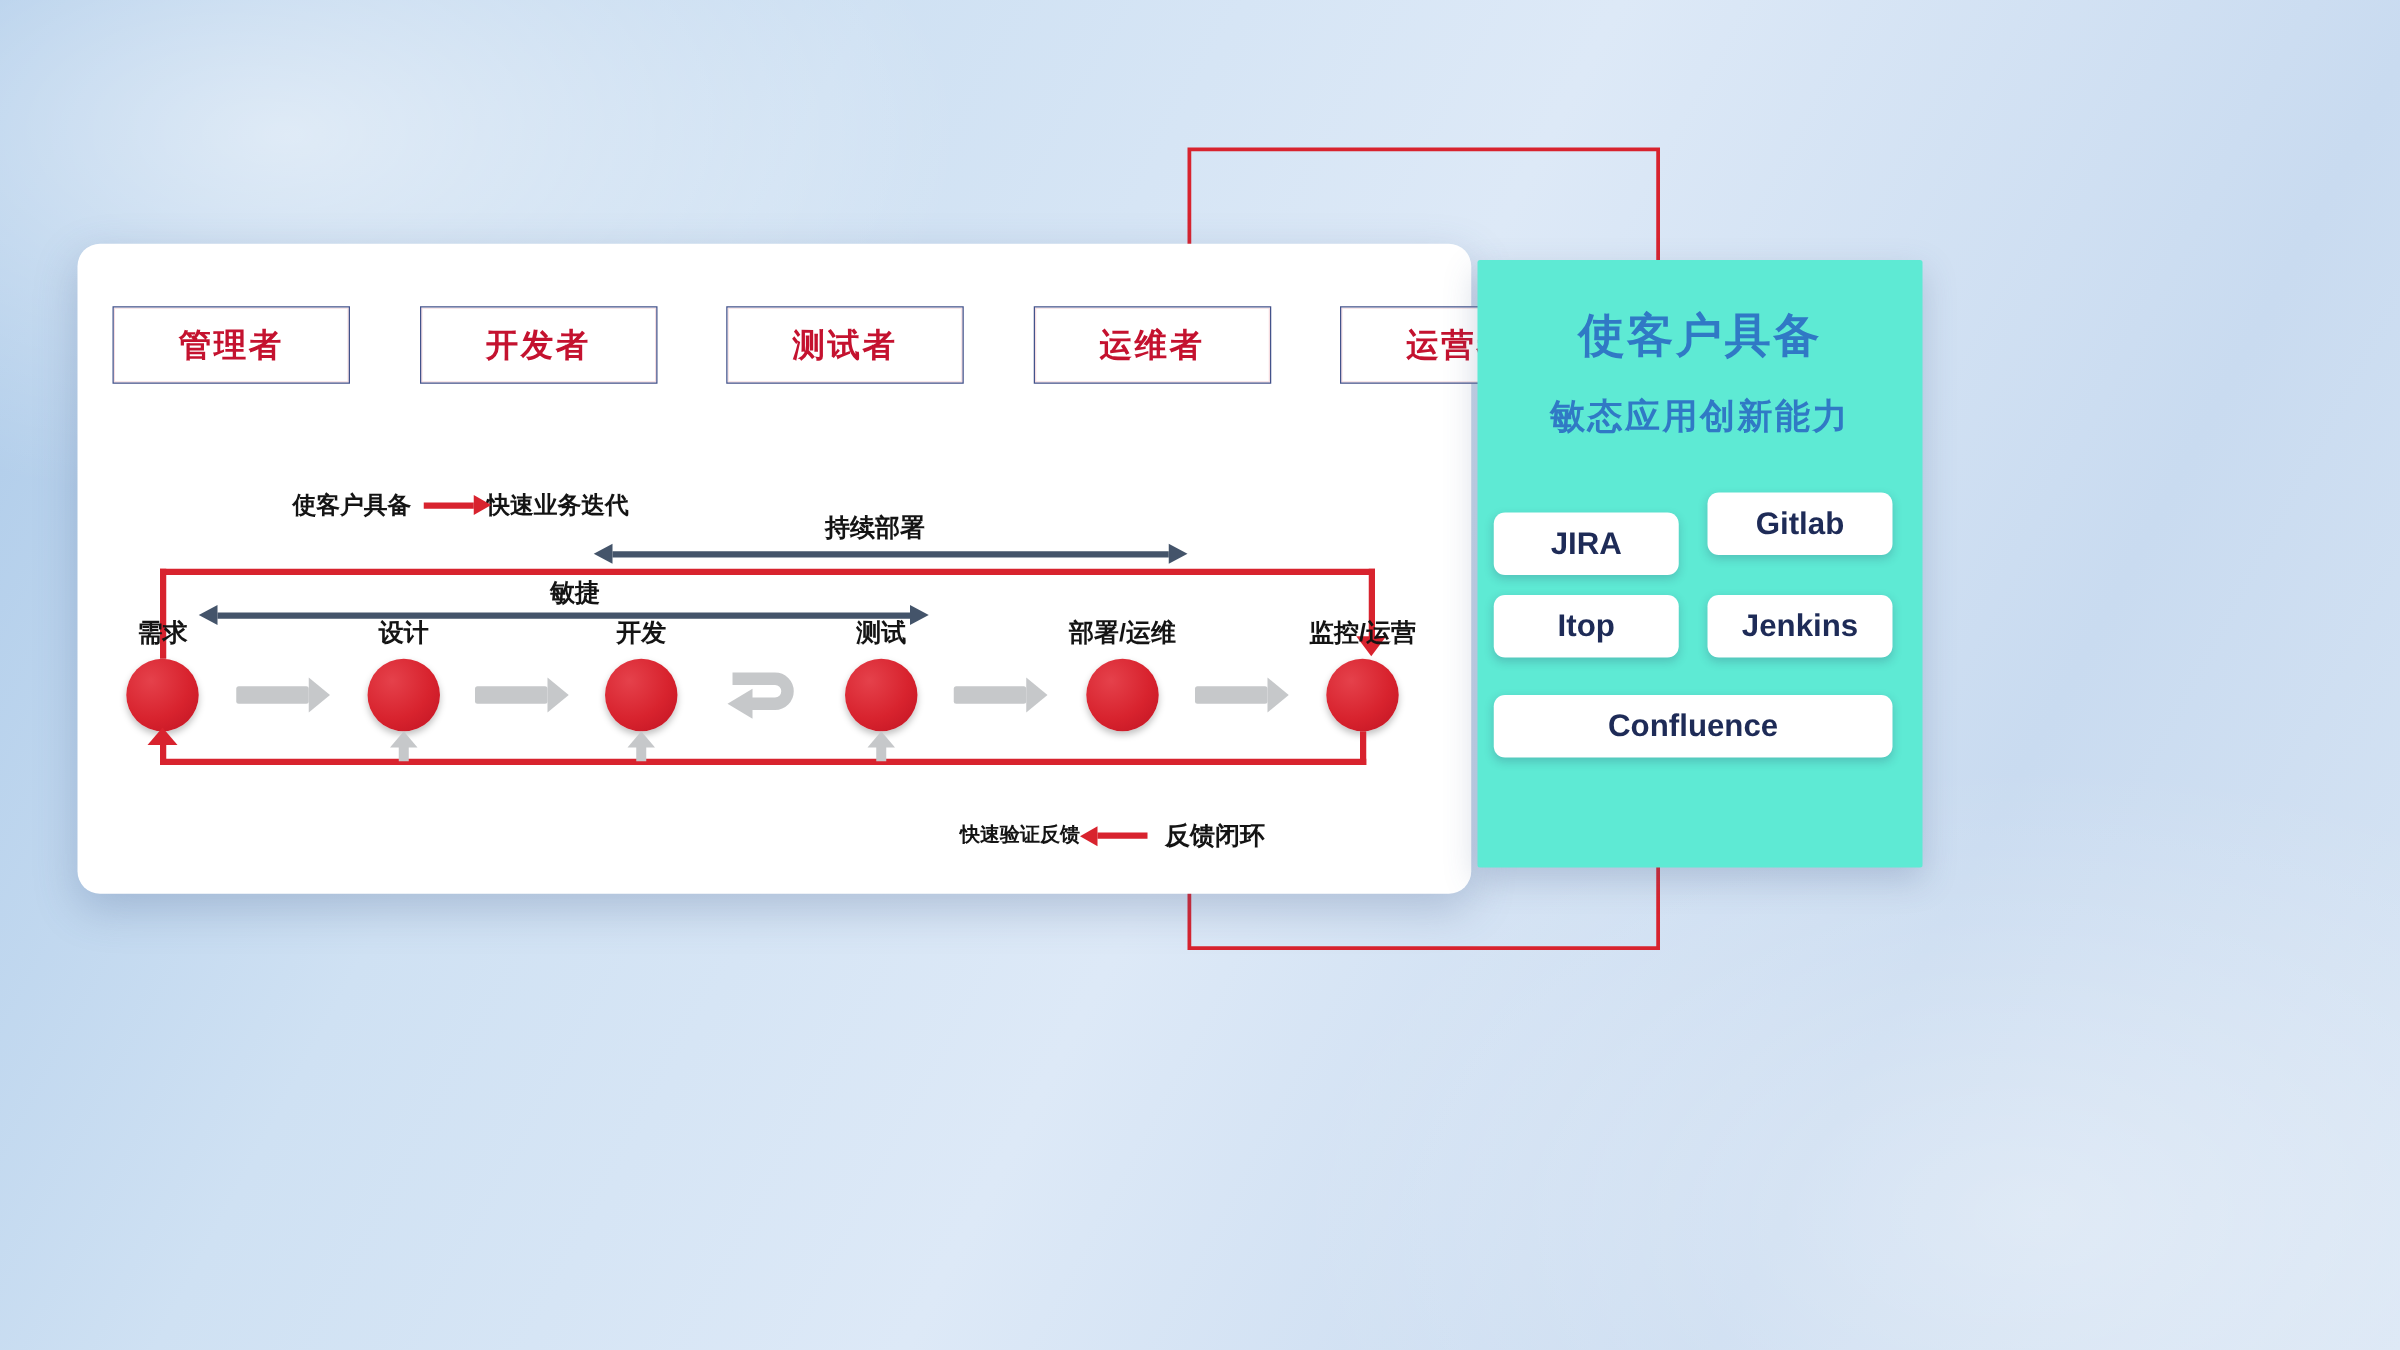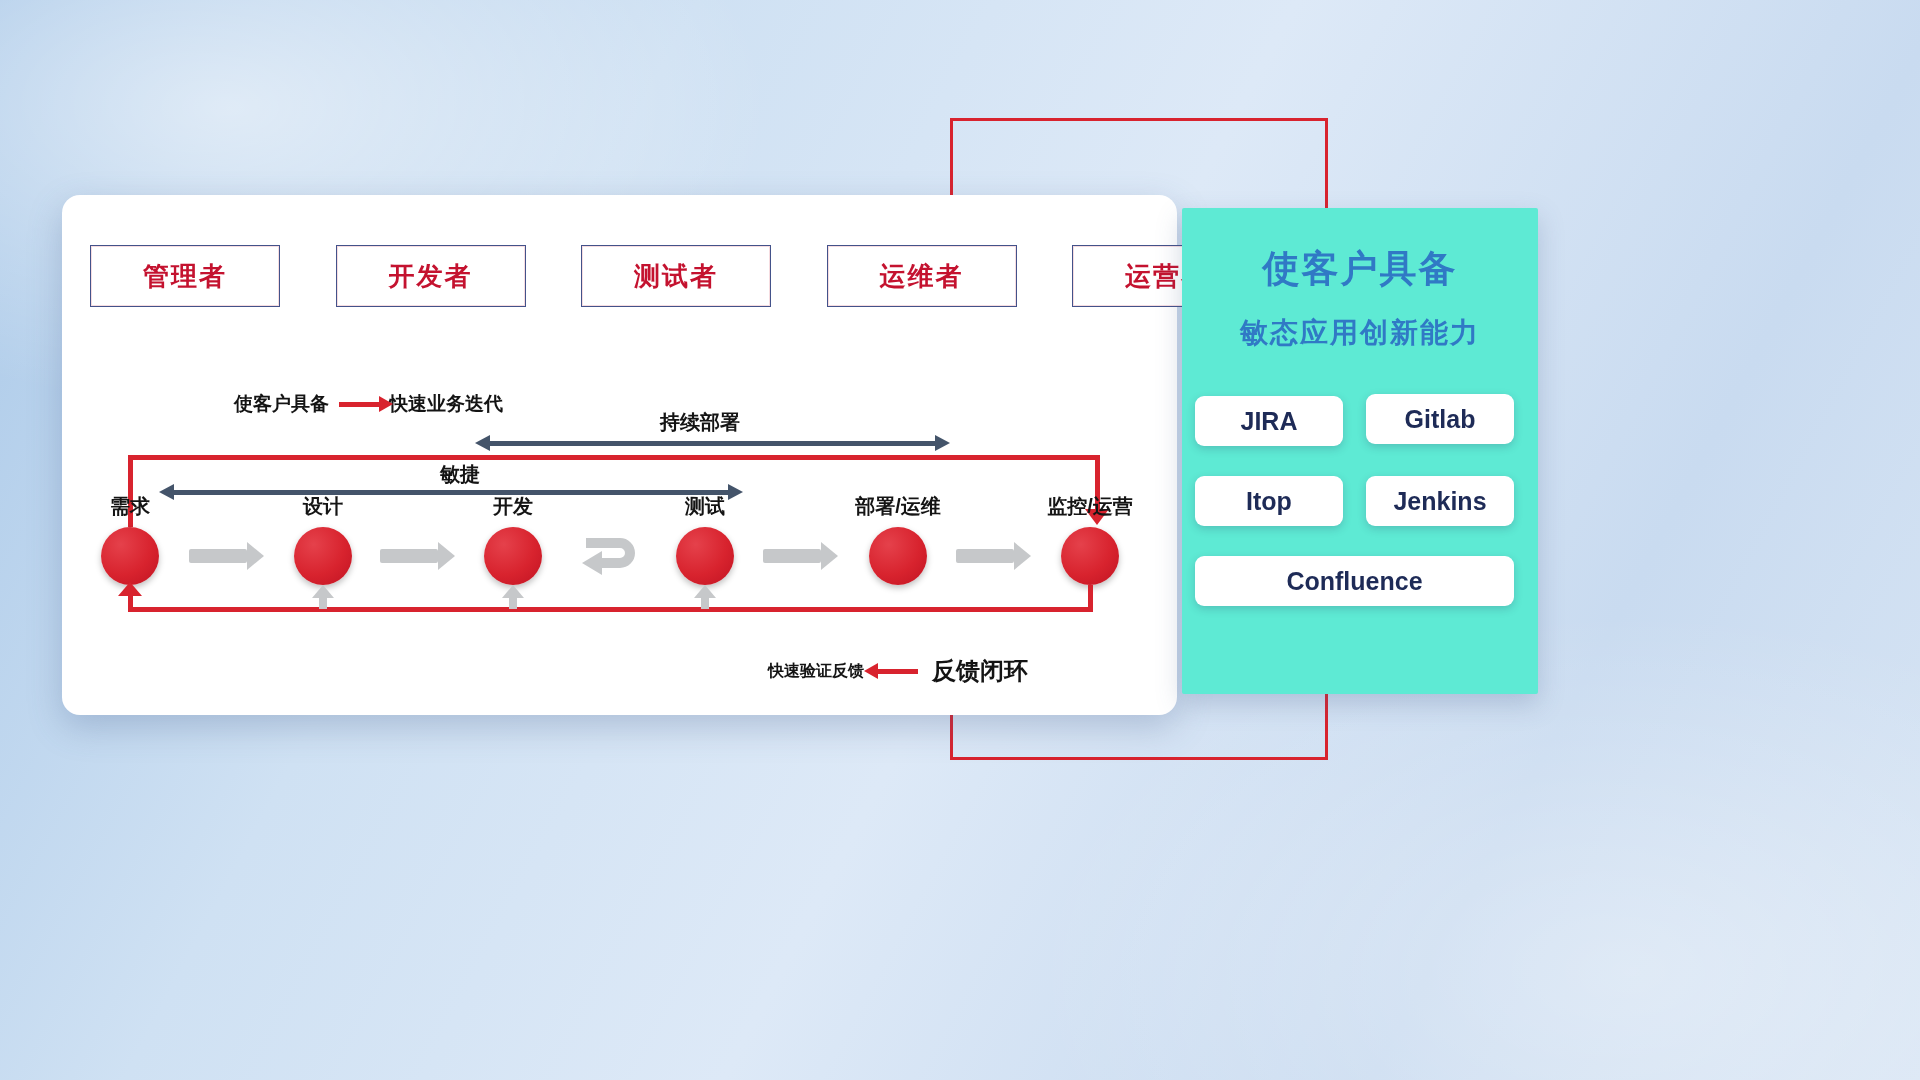--- a/index.html
+++ b/index.html
@@ -85,7 +85,7 @@
   .tool-btn { position:absolute; height:50px; background:#ffffff; border-radius:9px;
     box-shadow:0 3px 8px rgba(40,55,90,.22); display:flex; align-items:center; justify-content:center;
     font-size:25px; font-weight:bold; color:#1e2b57; }
-  .tb-0 { left:13px;  top:188px; width:148px; }
+  .tb-0 { left:13px;  top:202px; width:148px; }
   .tb-1 { left:184px; top:186px; width:148px; }
   .tb-2 { left:13px;  top:268px; width:148px; }
   .tb-3 { left:184px; top:268px; width:148px; }

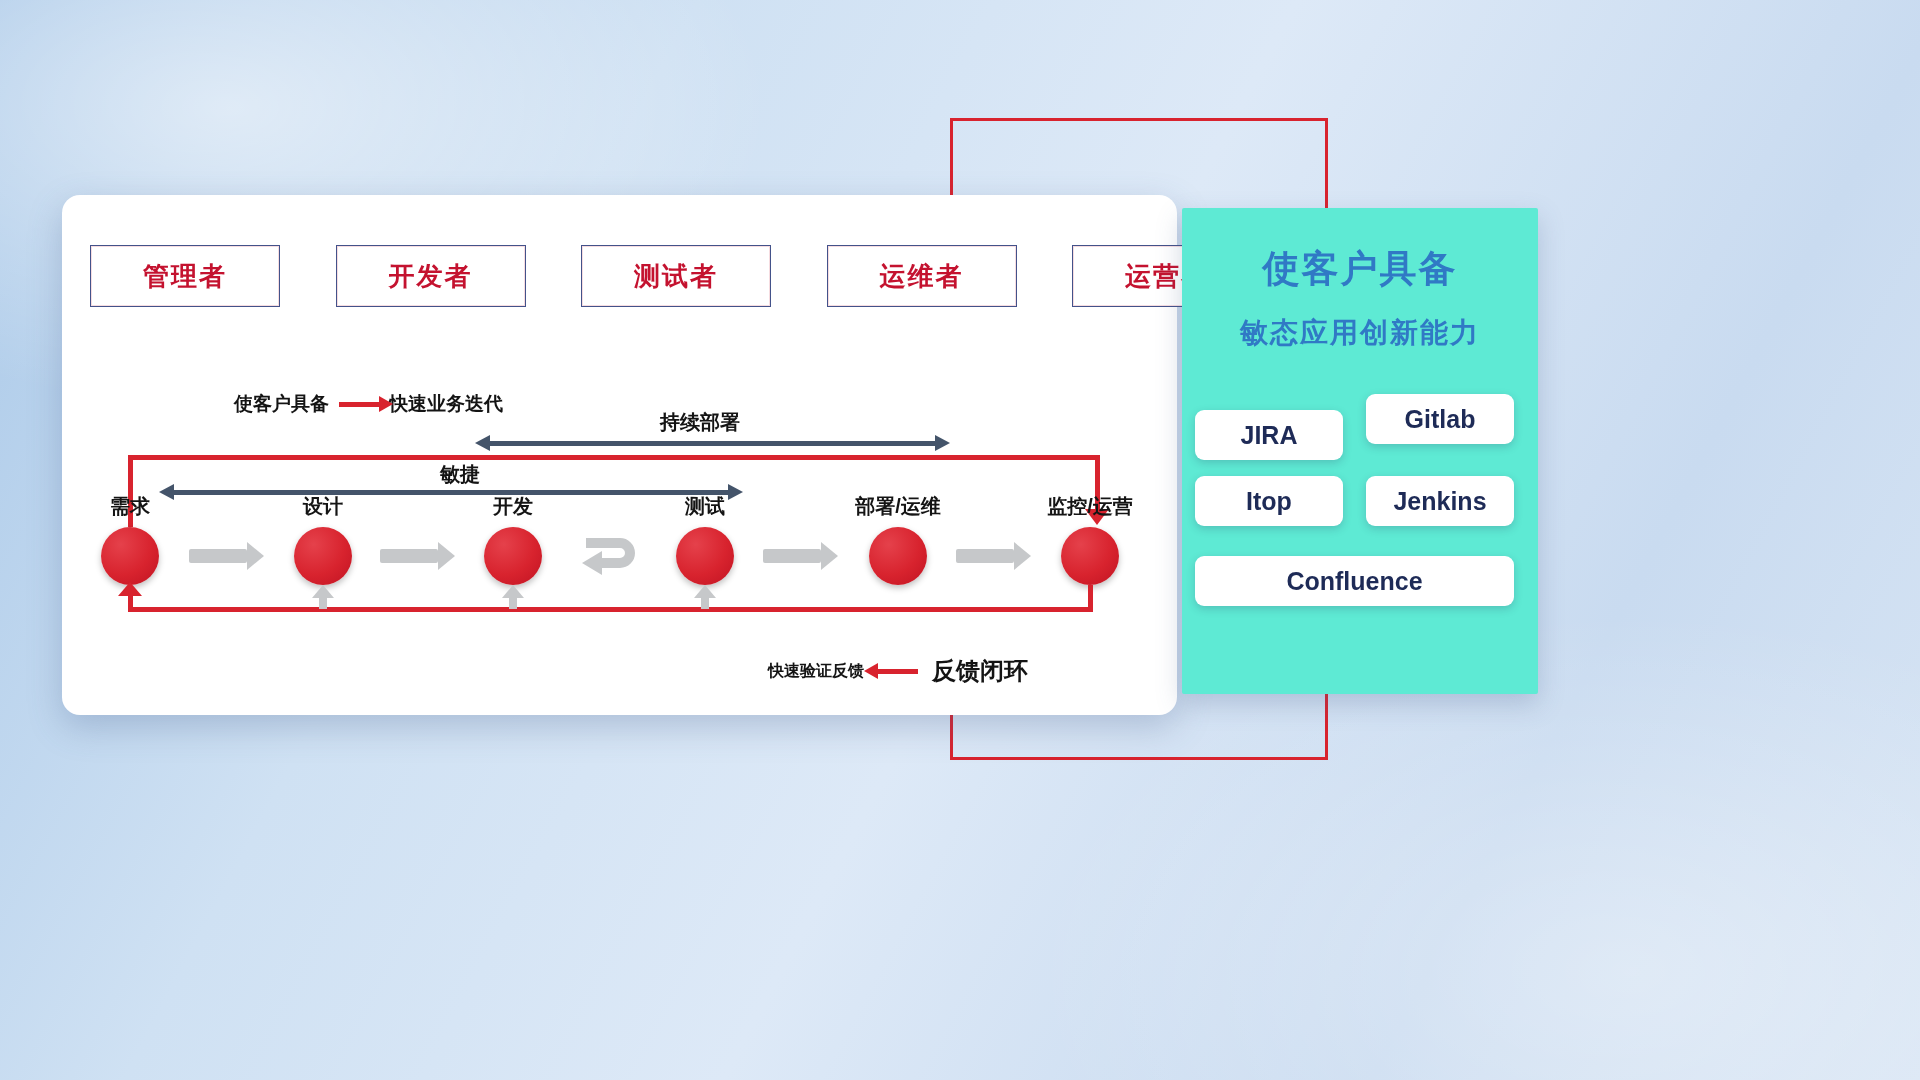--- a/index.html
+++ b/index.html
@@ -42,7 +42,7 @@
 
   .legend-feedback { position:absolute; left:706px; top:460px; display:flex; align-items:center; gap:14px; }
   .legend-feedback .desc { font-size:16px; font-weight:bold; color:#141414; }
-  .legend-feedback .lbl { font-size:24px; font-weight:bold; color:#141414; }
+  .legend-feedback .lbl { font-size:20px; font-weight:bold; color:#141414; }
 
   
   .span-label { position:absolute; font-size:20px; font-weight:bold; color:#141414; text-align:center; }

